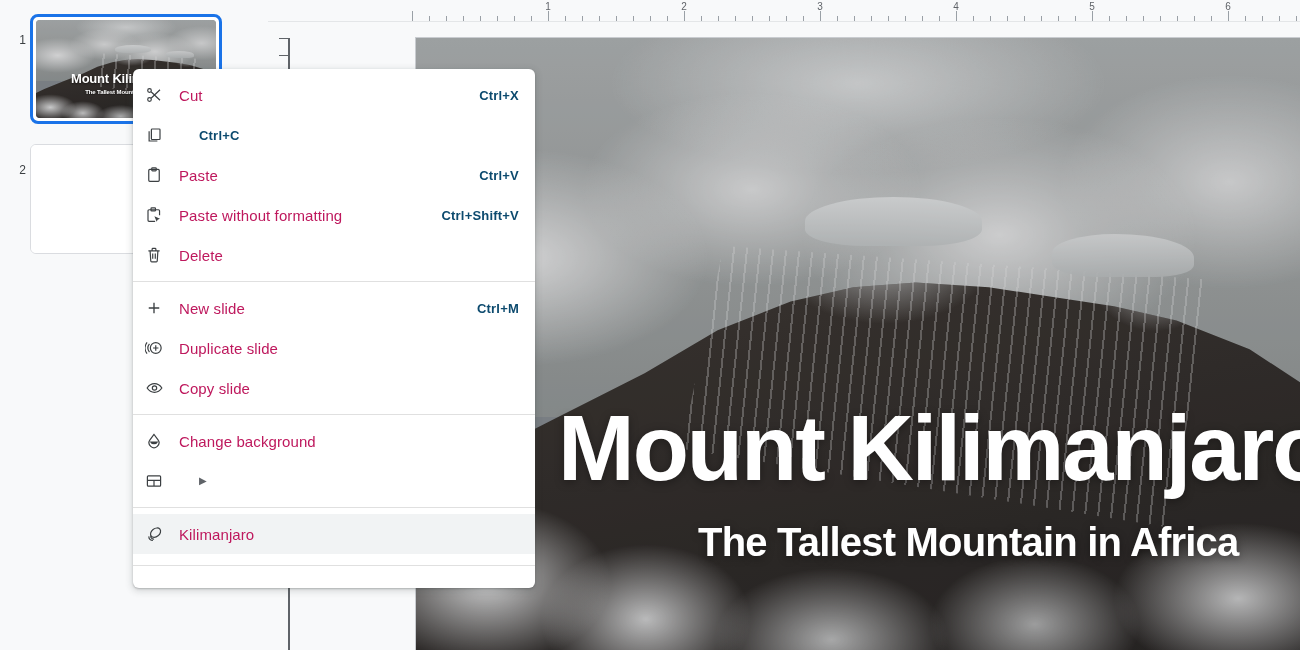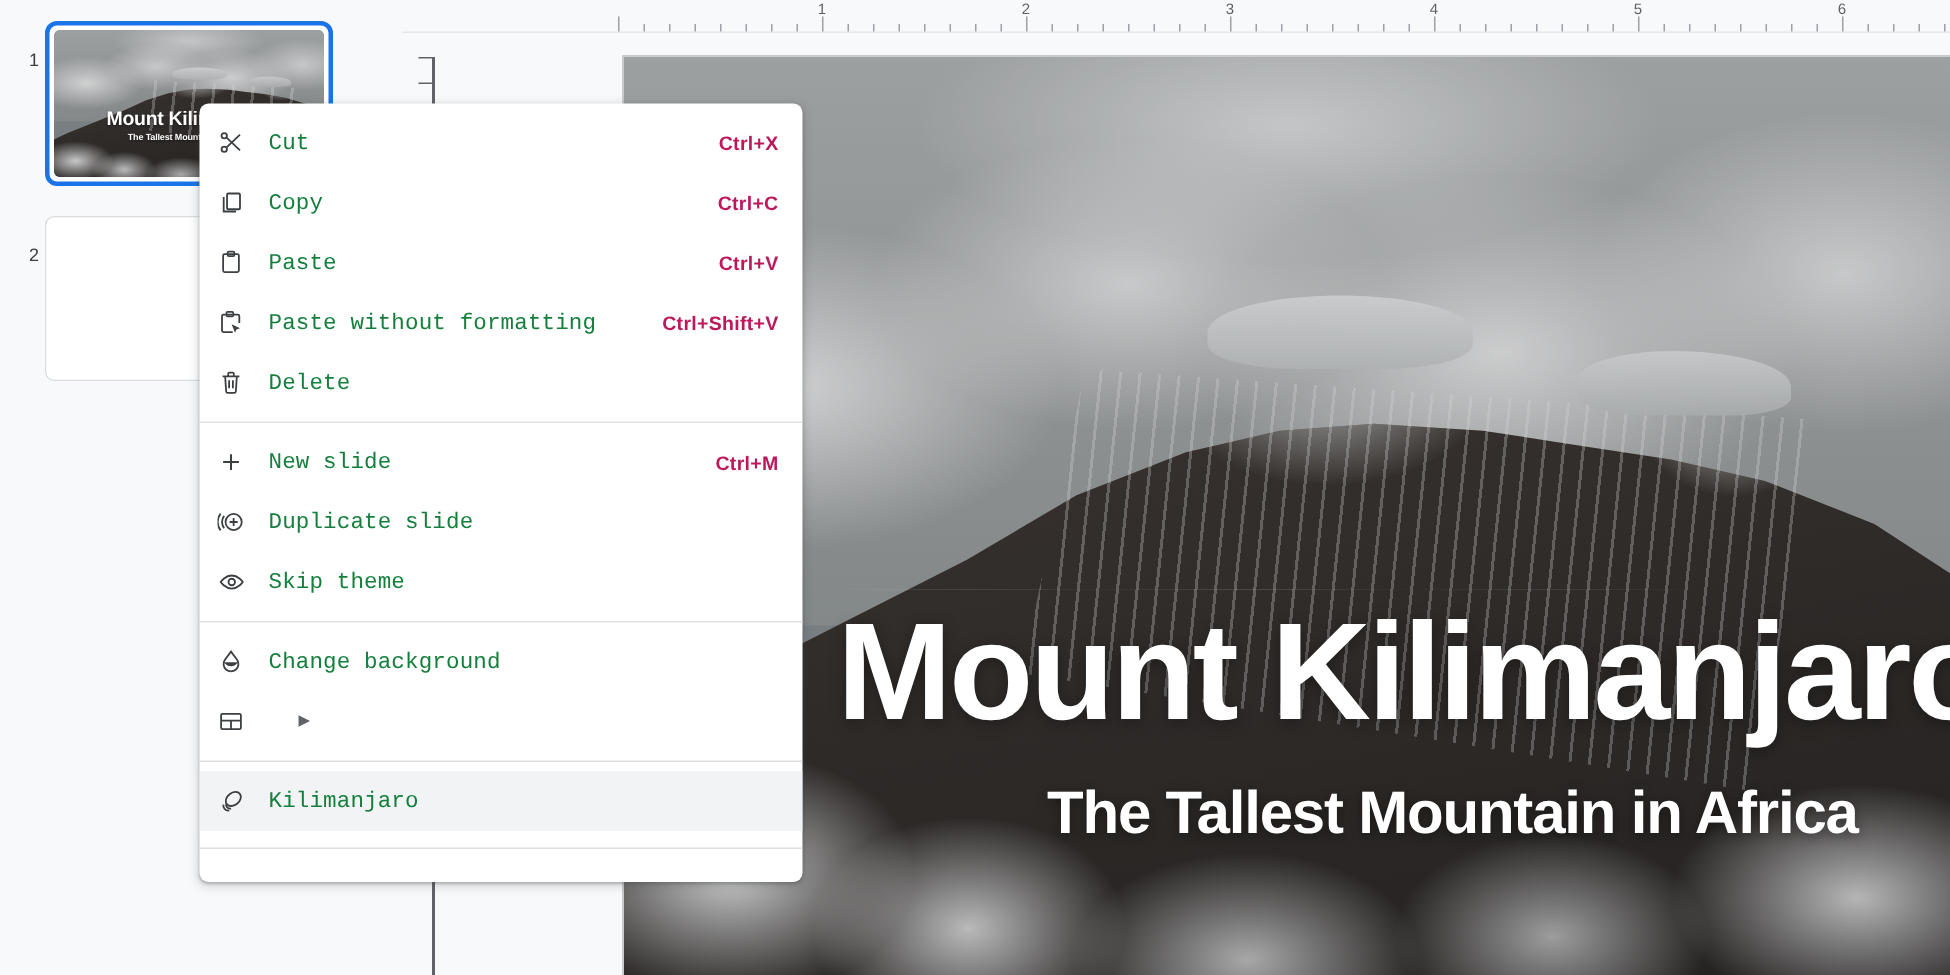--- a/index.html
+++ b/index.html
@@ -152,8 +152,8 @@
   }
   .mi .ic svg { display:block; }
   .mi .lab {
-    flex:1 1 auto; font-size:15px; color:#15803d; line-height:1;
-    white-space:nowrap; letter-spacing:.1px;font-family:Liberation Mono, monospace;
+    flex:1 1 auto; font-size:15px; color:#be185d; line-height:1;
+    white-space:nowrap; letter-spacing:.1px;
   }
   .mi .sc {
     flex:0 0 auto; font-size:13px; color:#be185d; font-weight:bold;

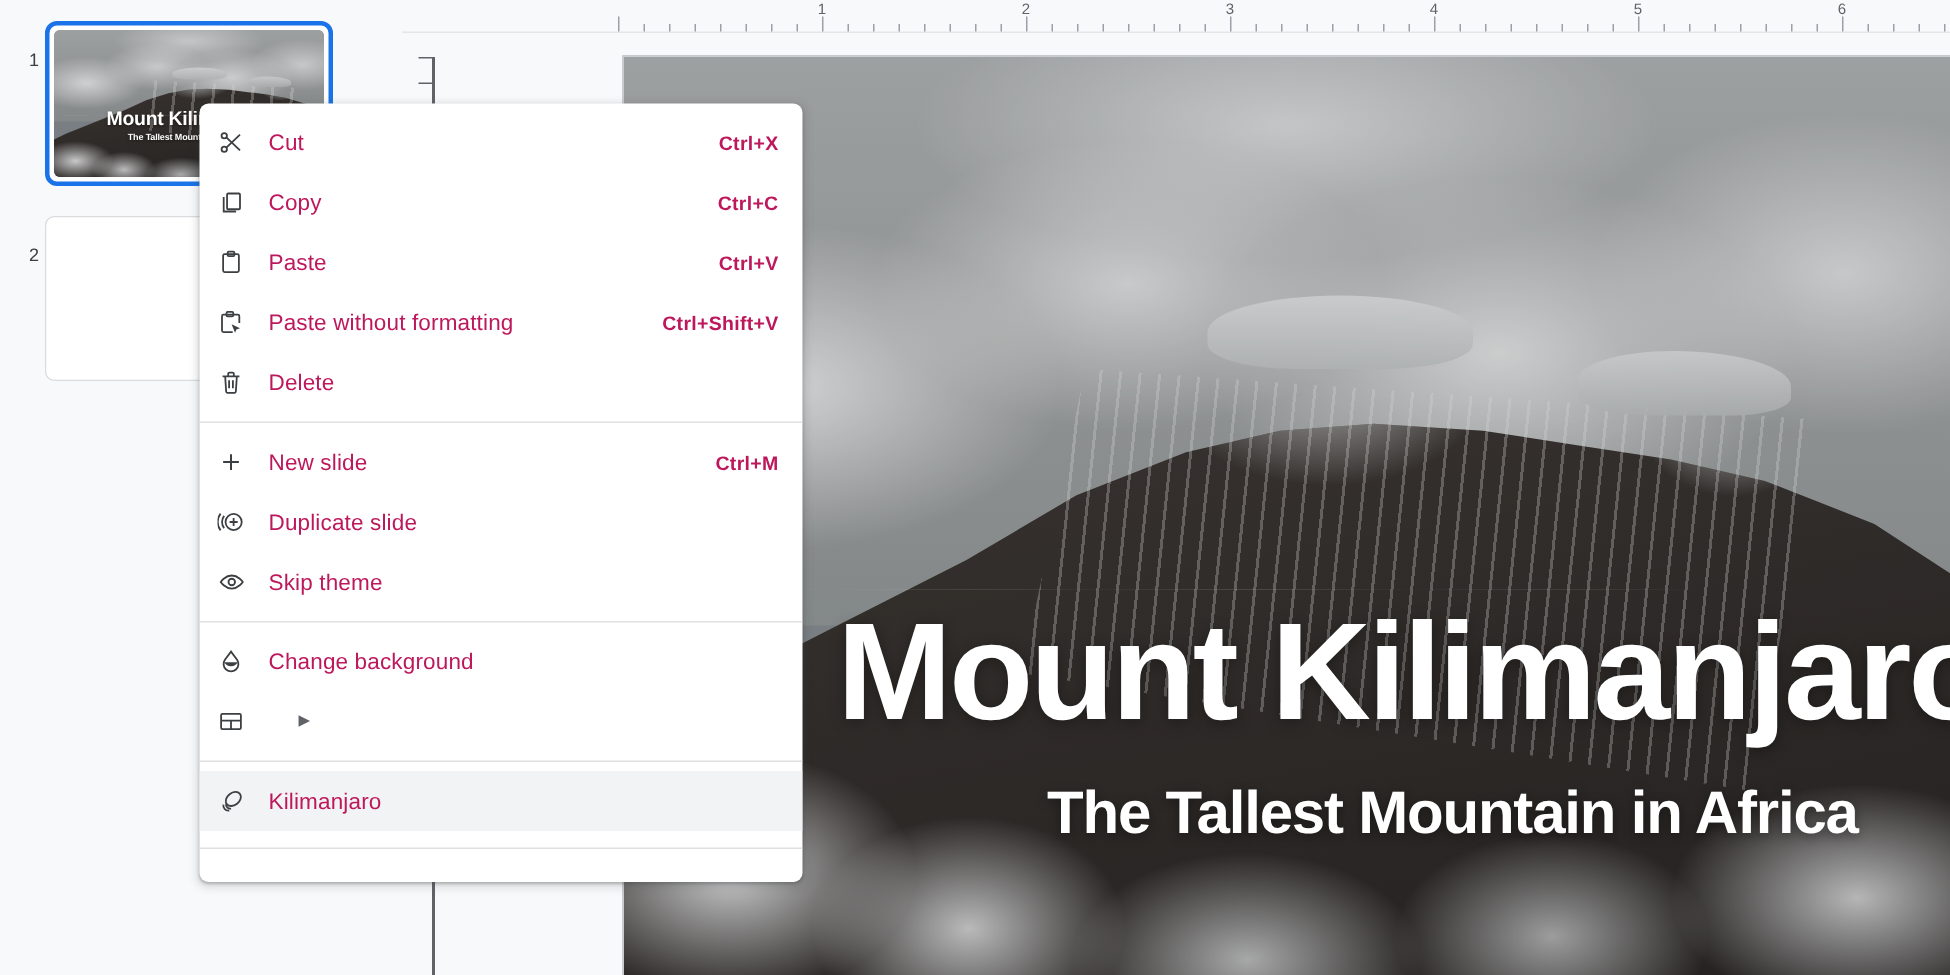--- a/index.html
+++ b/index.html
@@ -156,7 +156,7 @@
     white-space:nowrap; letter-spacing:.1px;
   }
   .mi .sc {
-    flex:0 0 auto; font-size:13px; color:#be185d; font-weight:bold;
+    flex:0 0 auto; font-size:13px; color:#0c4a6e; font-weight:bold;
     letter-spacing:.2px; padding-left:20px;
   }
   .mi .arrow { flex:0 0 auto; color:#5f6368; font-size:10px; line-height:1; padding-left:20px; }

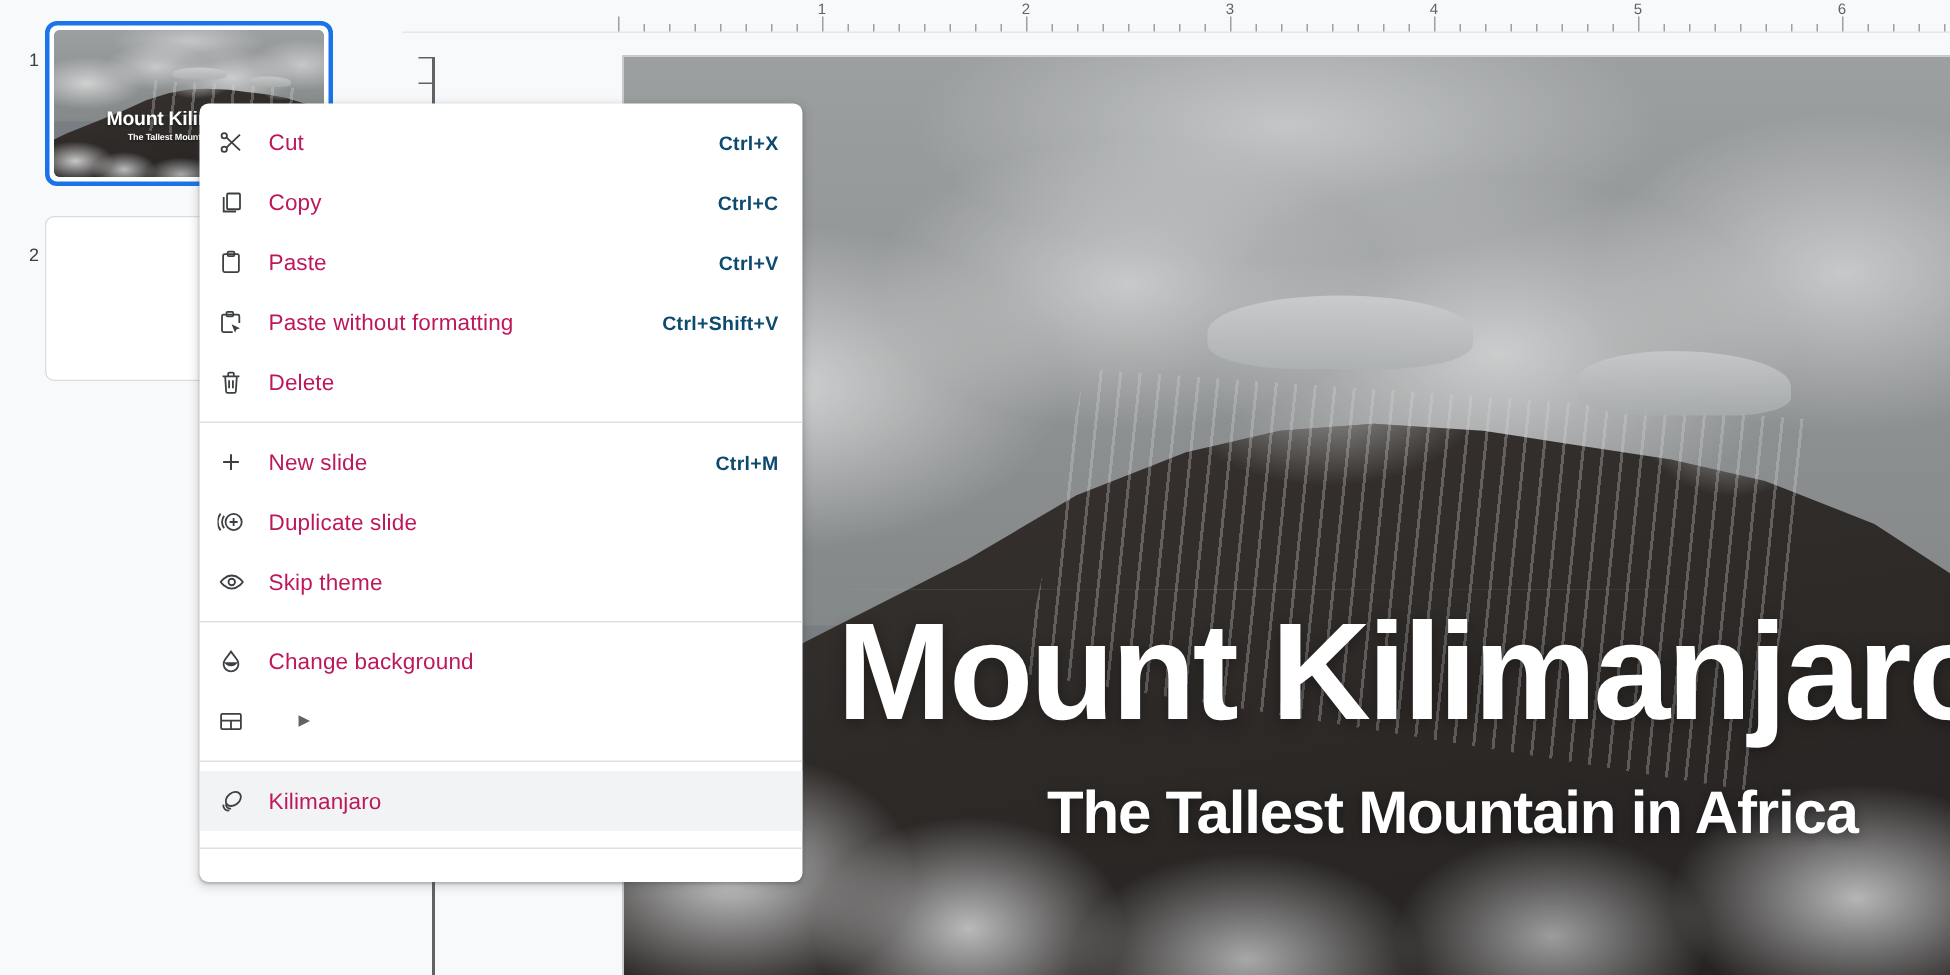--- a/index.html
+++ b/index.html
@@ -305,7 +305,6 @@
             <path d="M5.5 7v13h11"></path>
           </svg>
         </span>
-        <span class="lab">Copy</span>
         <span class="sc">Ctrl+C</span>
       </div>
       <div class="mi">

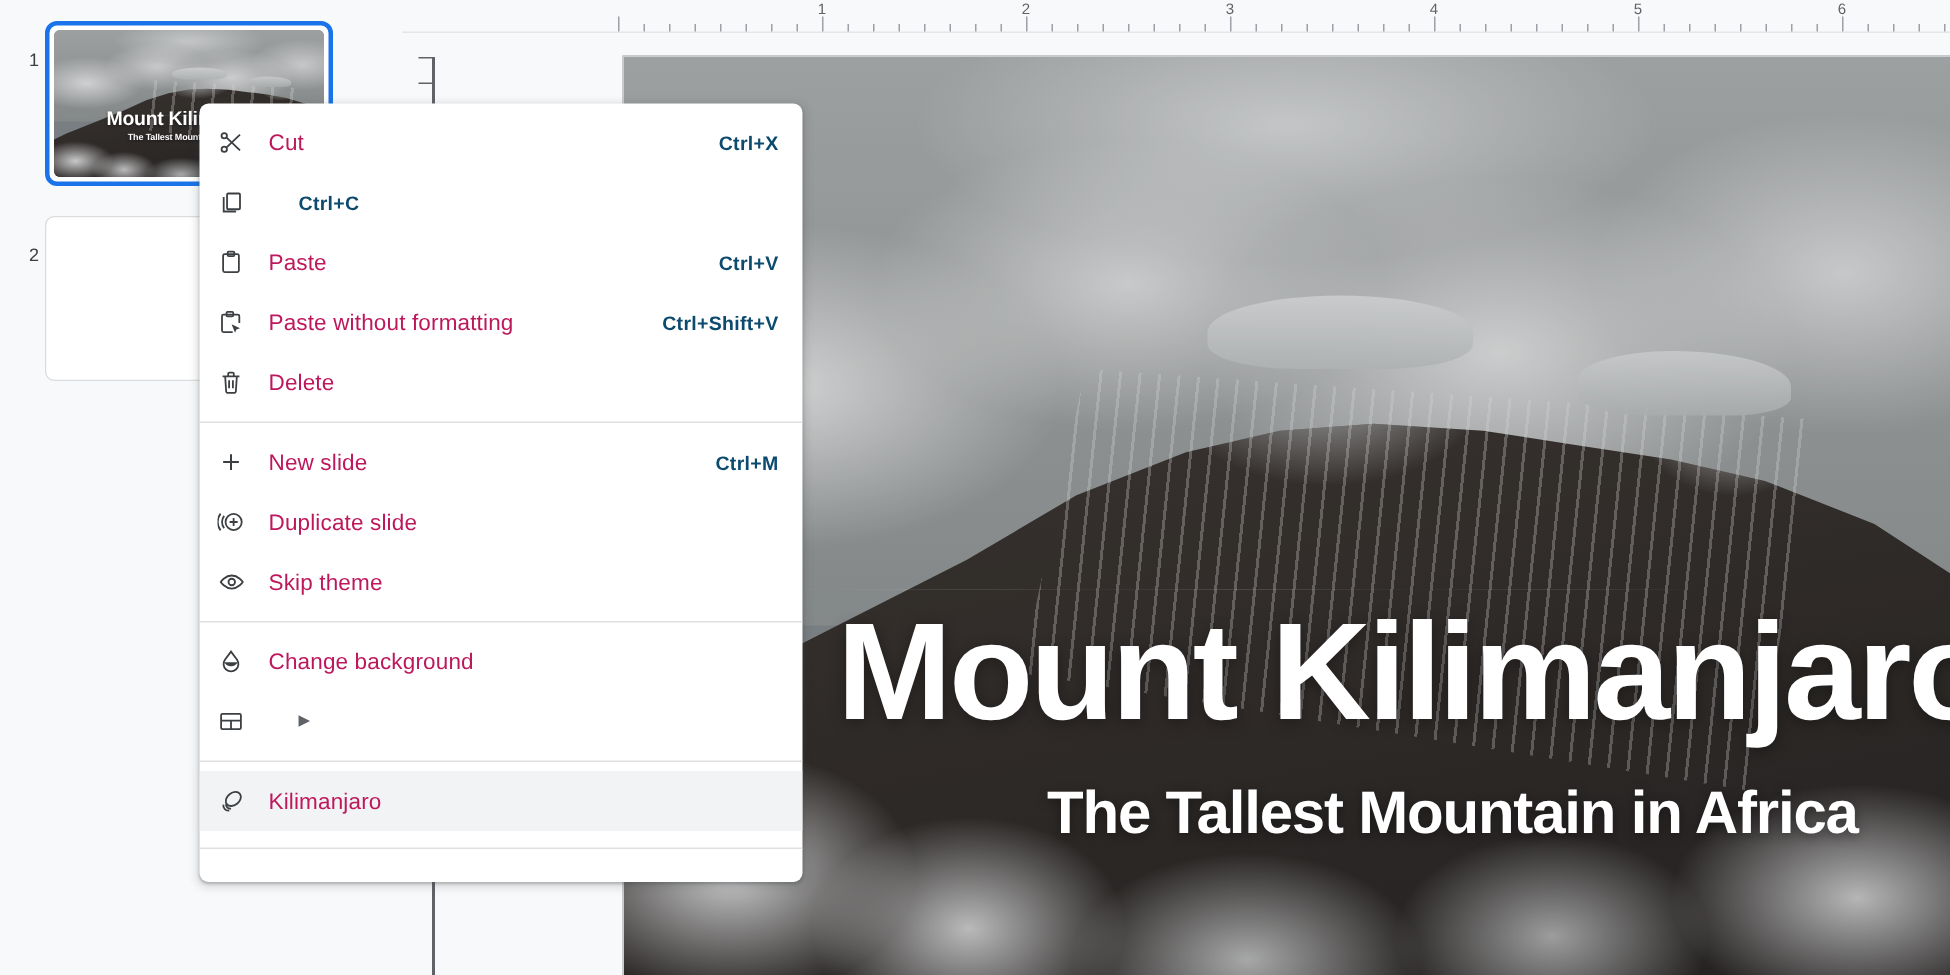--- a/index.html
+++ b/index.html
@@ -367,7 +367,7 @@
             <circle cx="12" cy="12" r="2.9"></circle>
           </svg>
         </span>
-        <span class="lab">Skip theme</span>
+        <span class="lab">Copy slide</span>
       </div>
       <div class="menu-sep"></div>
       <div class="mi">

